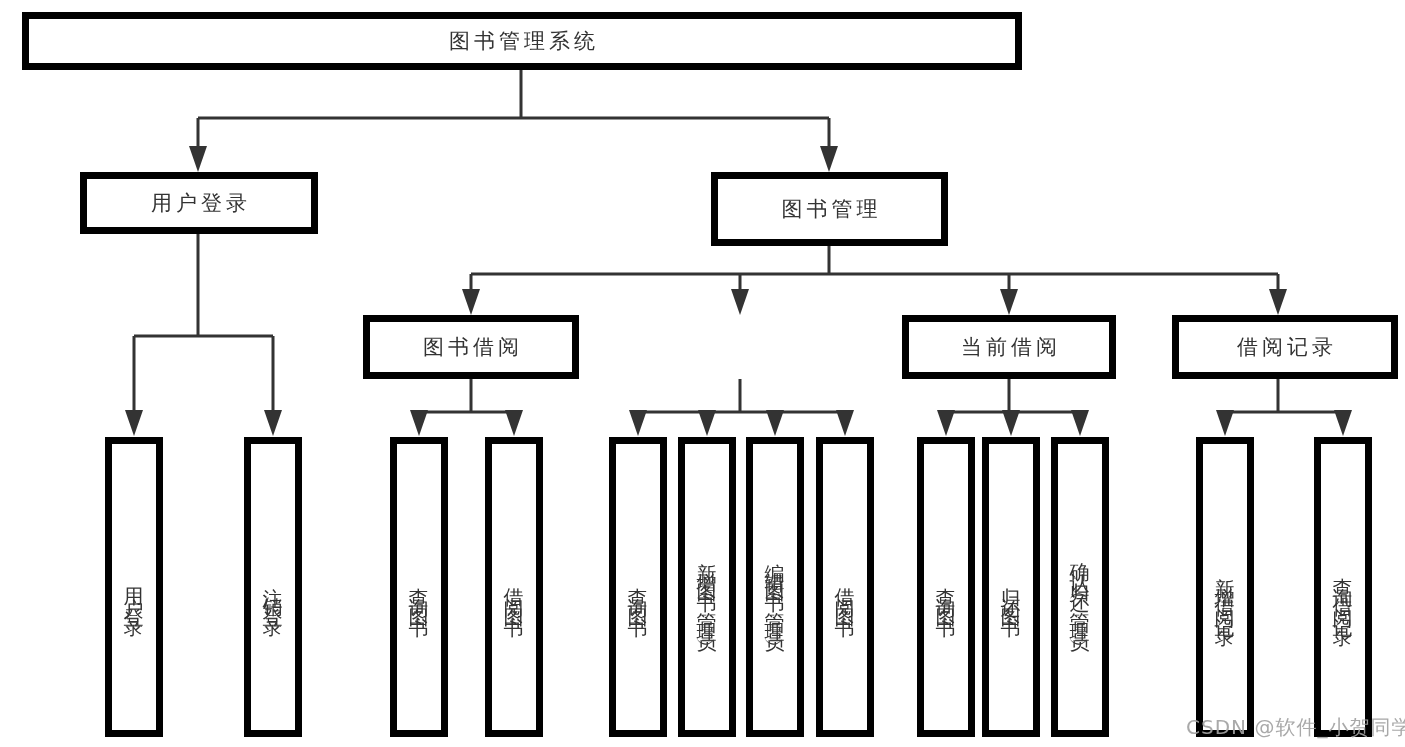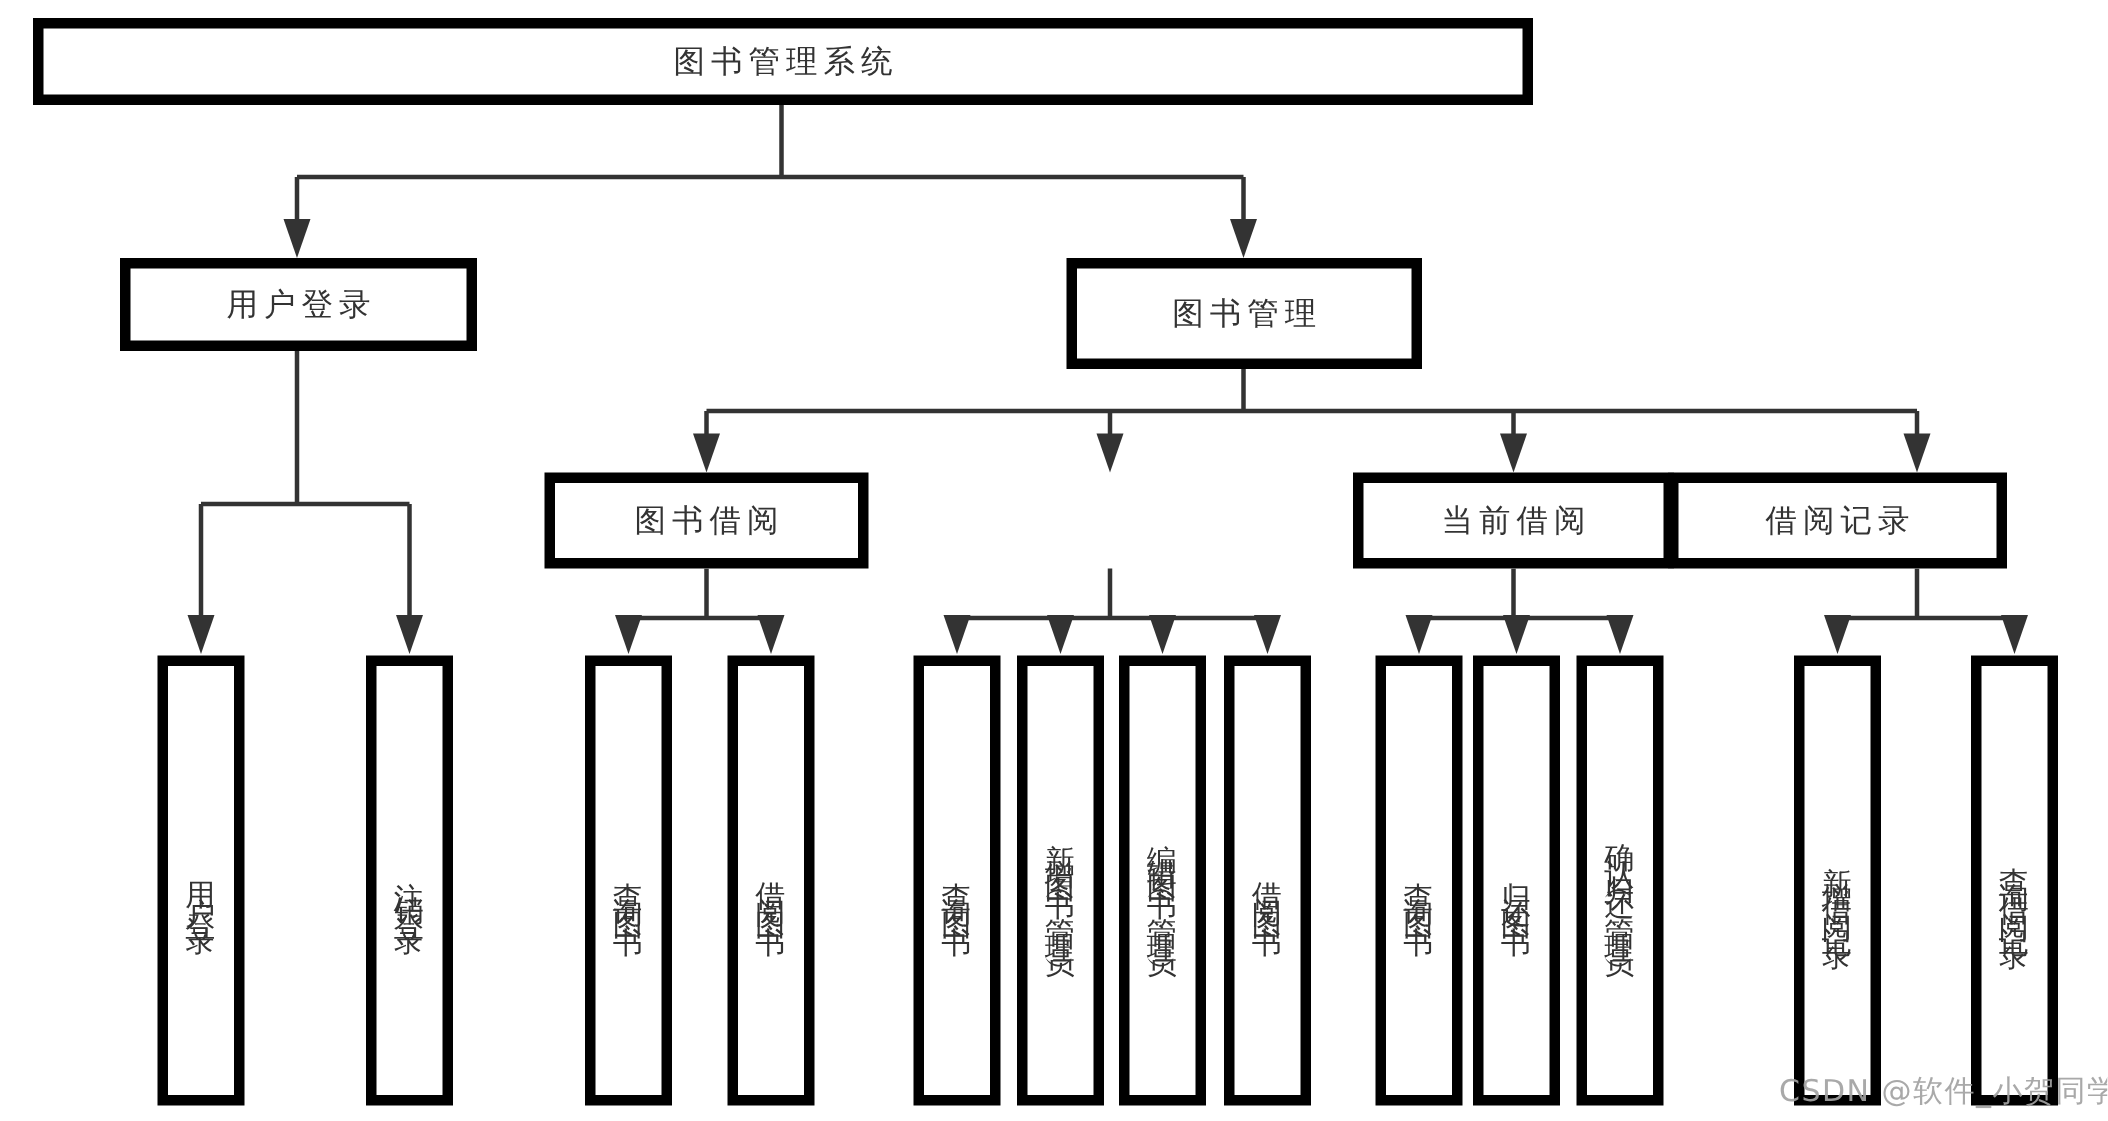--- a/index.html
+++ b/index.html
@@ -120,7 +120,7 @@
   <div class="node h" style="left:902px;top:315px;width:214px;height:64px">
     <span class="lbl">当前借阅</span>
   </div>
-  <div class="node h" style="left:1112px;top:315px;width:226px;height:64px">
+  <div class="node h" style="left:1172px;top:315px;width:226px;height:64px">
     <span class="lbl">借阅记录</span>
   </div>
 

